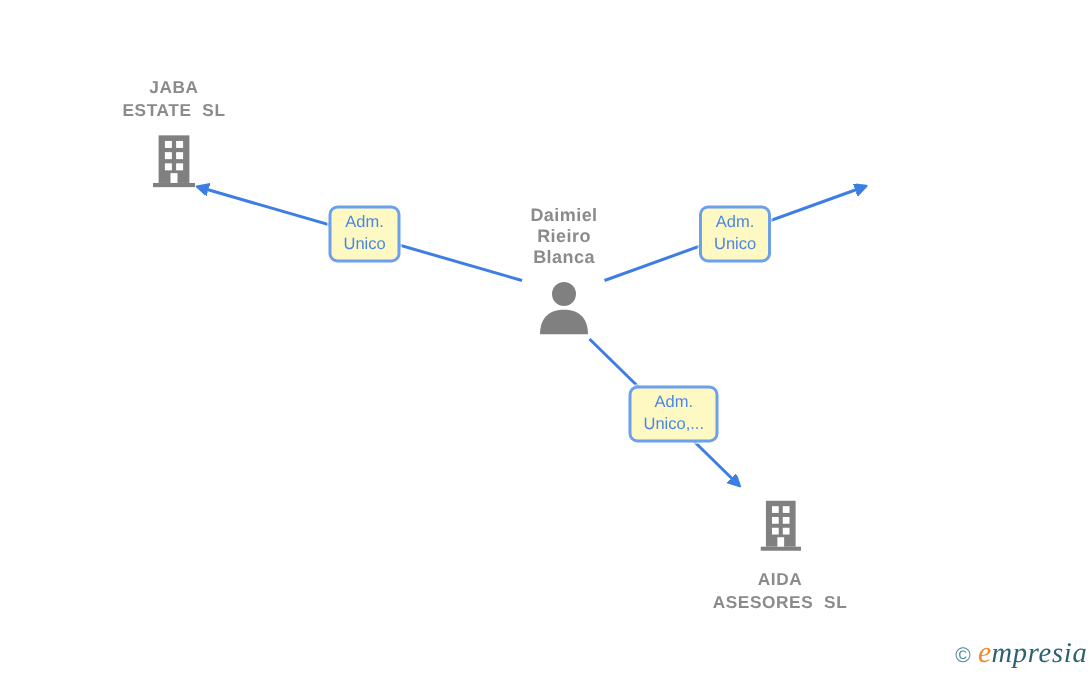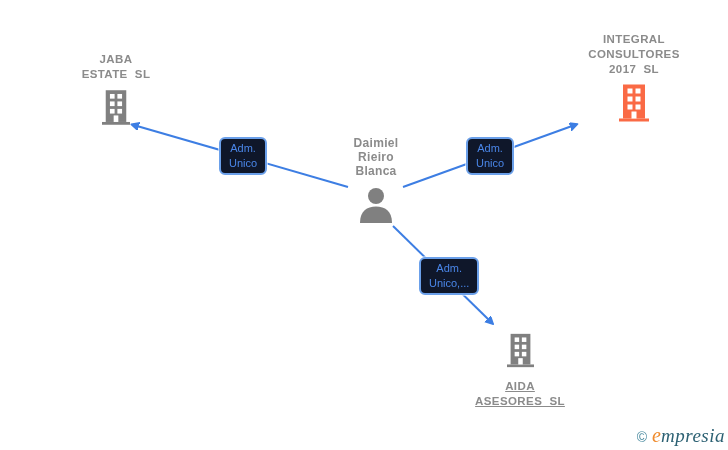--- a/index.html
+++ b/index.html
@@ -71,24 +71,6 @@
     </svg>
   </div>
 
-  <div class="node" style="left:559px;top:32px;">
-    <div class="node-label">INTEGRAL
-CONSULTORES
-2017  SL</div>
-    <svg class="node-icon orange" width="30" height="38" viewBox="0 0 30 37">
-      <rect x="0" y="34" width="30" height="3" fill="currentColor"></rect>
-      <rect x="4" y="0" width="22" height="34" fill="currentColor"></rect>
-      <g fill="#ffffff">
-        <rect x="8.5" y="4" width="5" height="5"></rect>
-          <rect x="16.5" y="4" width="5" height="5"></rect>
-        <rect x="8.5" y="12" width="5" height="5"></rect>
-          <rect x="16.5" y="12" width="5" height="5"></rect>
-        <rect x="8.5" y="20" width="5" height="5"></rect>
-          <rect x="16.5" y="20" width="5" height="5"></rect>
-        <rect x="12.5" y="27" width="5" height="7"></rect>
-      </g>
-    </svg>
-  </div>
 
   <div class="node" style="left:301px;top:136px;">
     <div class="node-label person-label">Daimiel

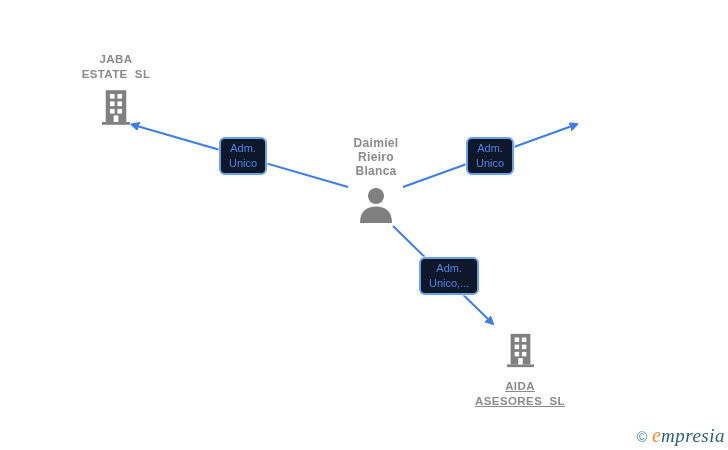--- a/index.html
+++ b/index.html
@@ -21,7 +21,7 @@
   .orange{color:#fa6a45;}
 
   .edge-box{
-    position:absolute;z-index:3;background:#0f172a;
+    position:absolute;z-index:3;background:#fef9c3;
     border:2px solid #6ba0ea;border-radius:6px;
     color:#4a86e8;font-size:11px;line-height:15px;font-weight:normal;
     padding:2px 8px;text-align:center;white-space:pre;cursor:pointer;

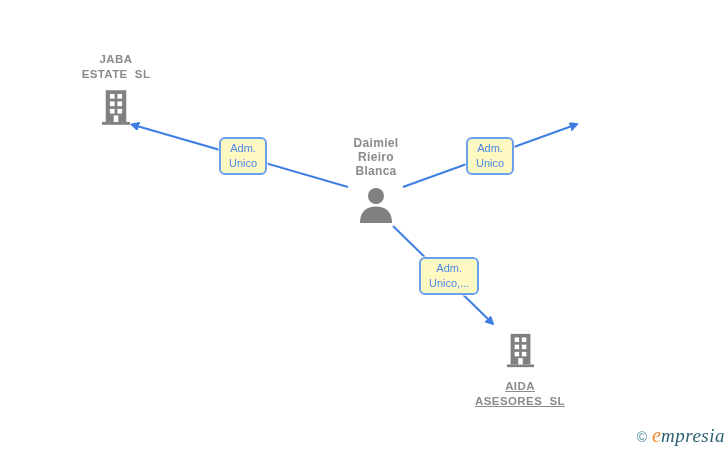--- a/index.html
+++ b/index.html
@@ -96,7 +96,7 @@
         <rect x="12.5" y="27" width="5" height="7"></rect>
       </g>
     </svg>
-    <div class="node-label" style="margin-top:7px;text-decoration:underline;">AIDA
+    <div class="node-label" style="margin-top:7px;">AIDA
 ASESORES  SL</div>
   </div>
 

